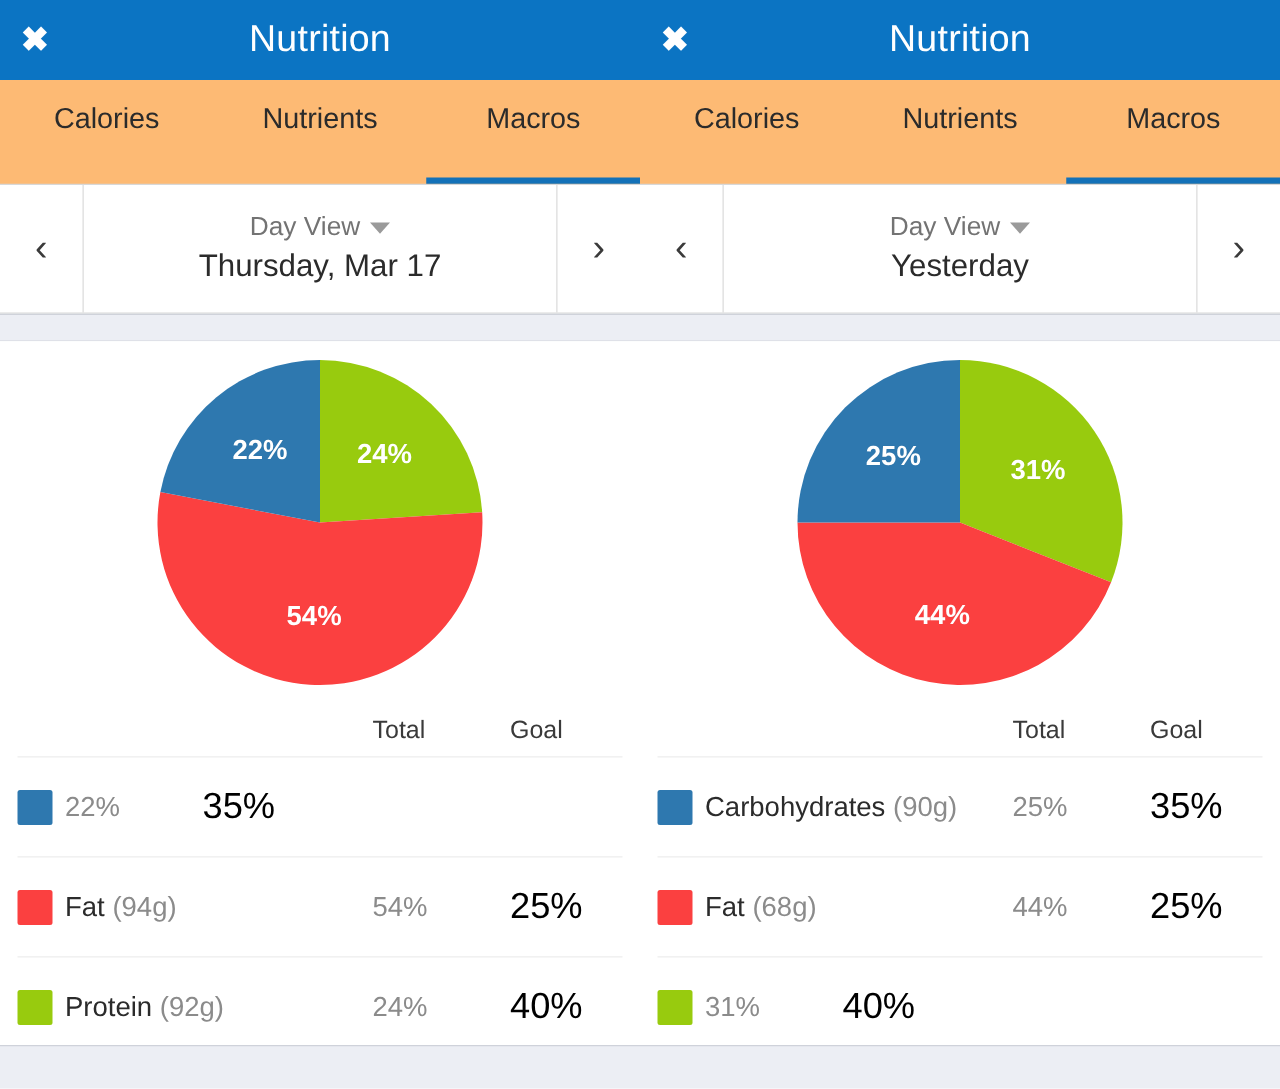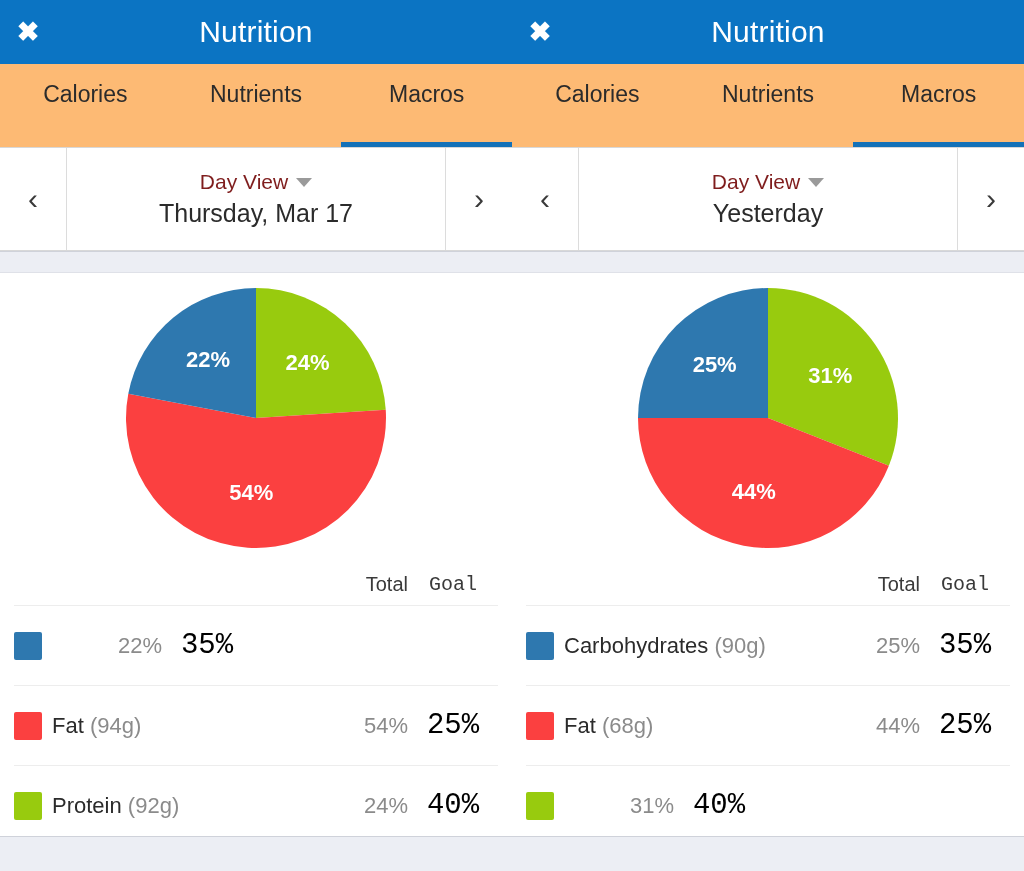--- a/index.html
+++ b/index.html
@@ -61,7 +61,7 @@
     justify-content:center;cursor:pointer;
   }
   .dayview{
-    font-size:21px;color:#7f1d1d;display:flex;align-items:center;gap:8px;
+    font-size:21px;color:#737373;display:flex;align-items:center;gap:8px;
     margin-bottom:5px;
   }
   .caret{

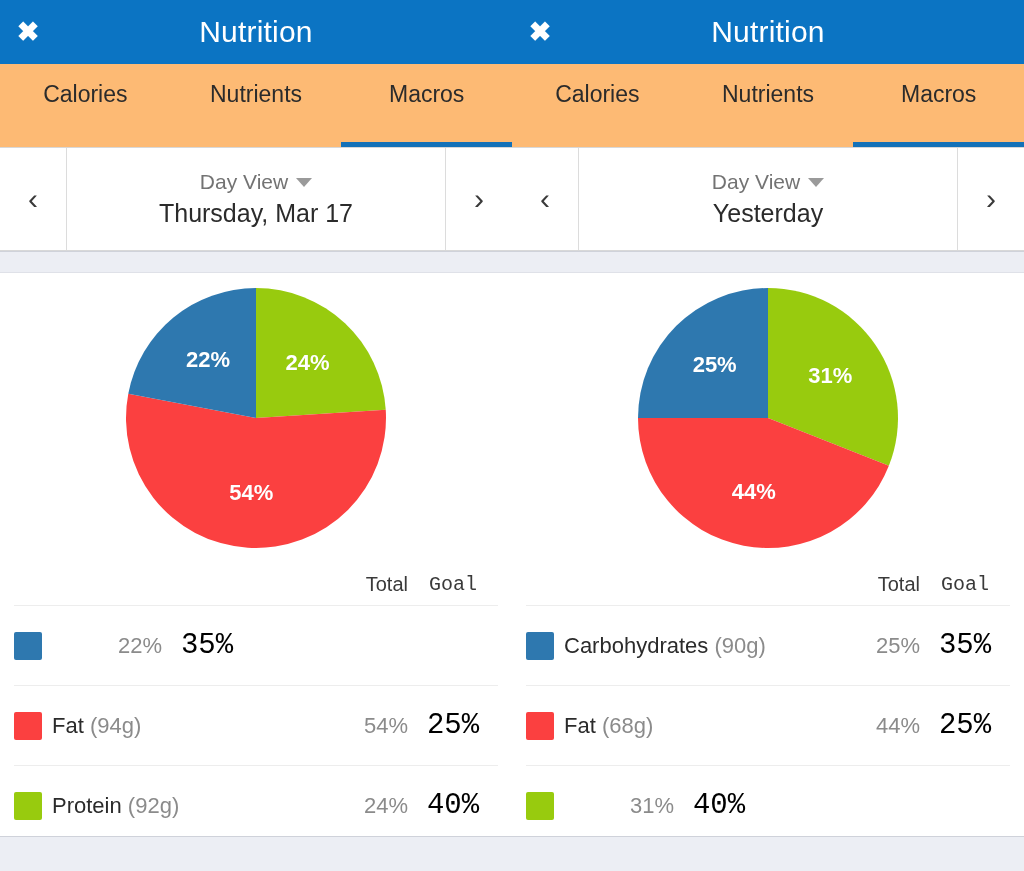--- a/index.html
+++ b/index.html
@@ -95,7 +95,7 @@
   }
   .col-swatch{width:38px;flex:none;}
   .col-name{flex:1;}
-  .col-total{width:110px;text-align:right;flex:none;}
+  .col-total{width:110px;text-align:left;flex:none;}
   .col-goal{width:90px;text-align:center;flex:none;font-family:Liberation Mono, monospace;}
 
   .trow{

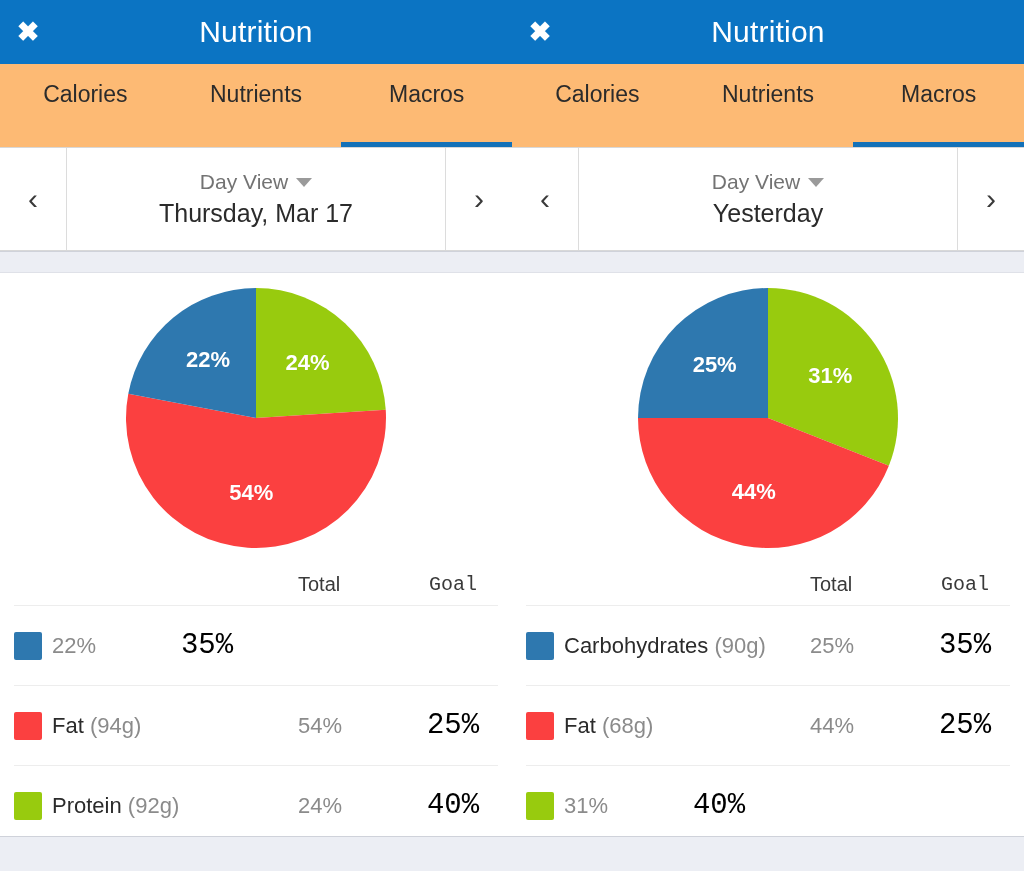--- a/index.html
+++ b/index.html
@@ -96,7 +96,7 @@
   .col-swatch{width:38px;flex:none;}
   .col-name{flex:1;}
   .col-total{width:110px;text-align:left;flex:none;}
-  .col-goal{width:90px;text-align:center;flex:none;font-family:Liberation Mono, monospace;}
+  .col-goal{width:90px;text-align:left;flex:none;}
 
   .trow{
     display:flex;align-items:center;height:79px;

